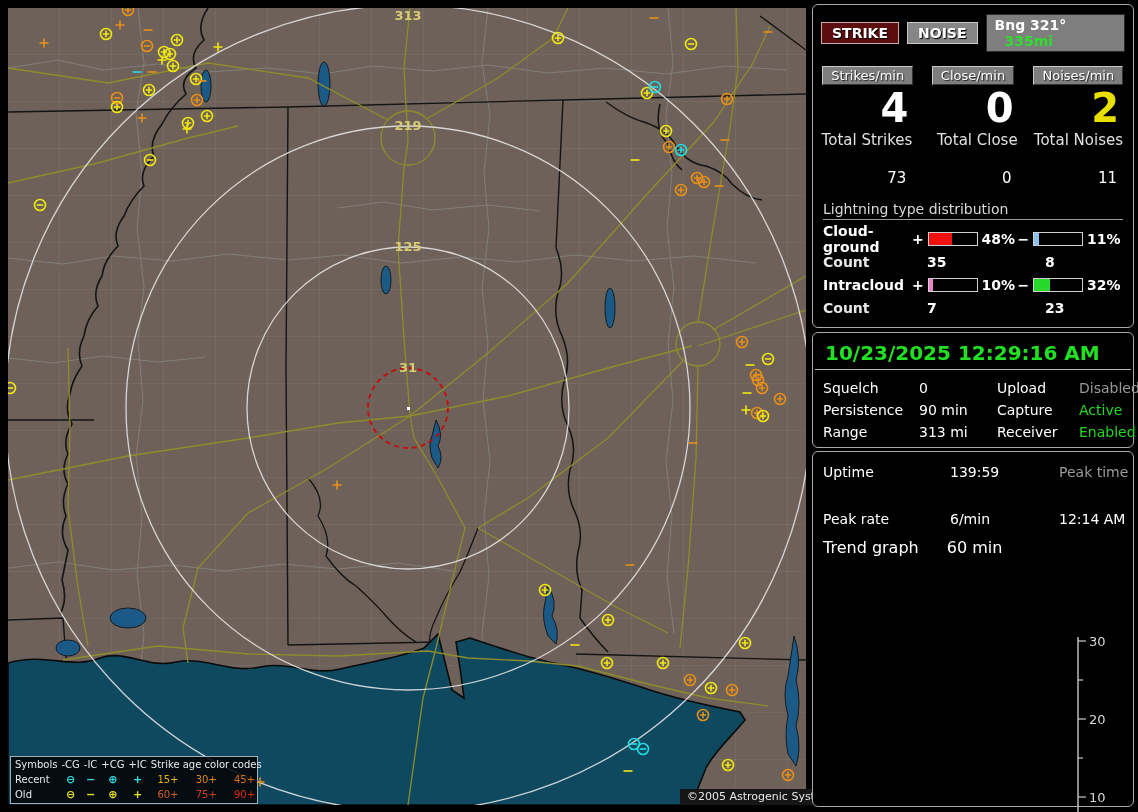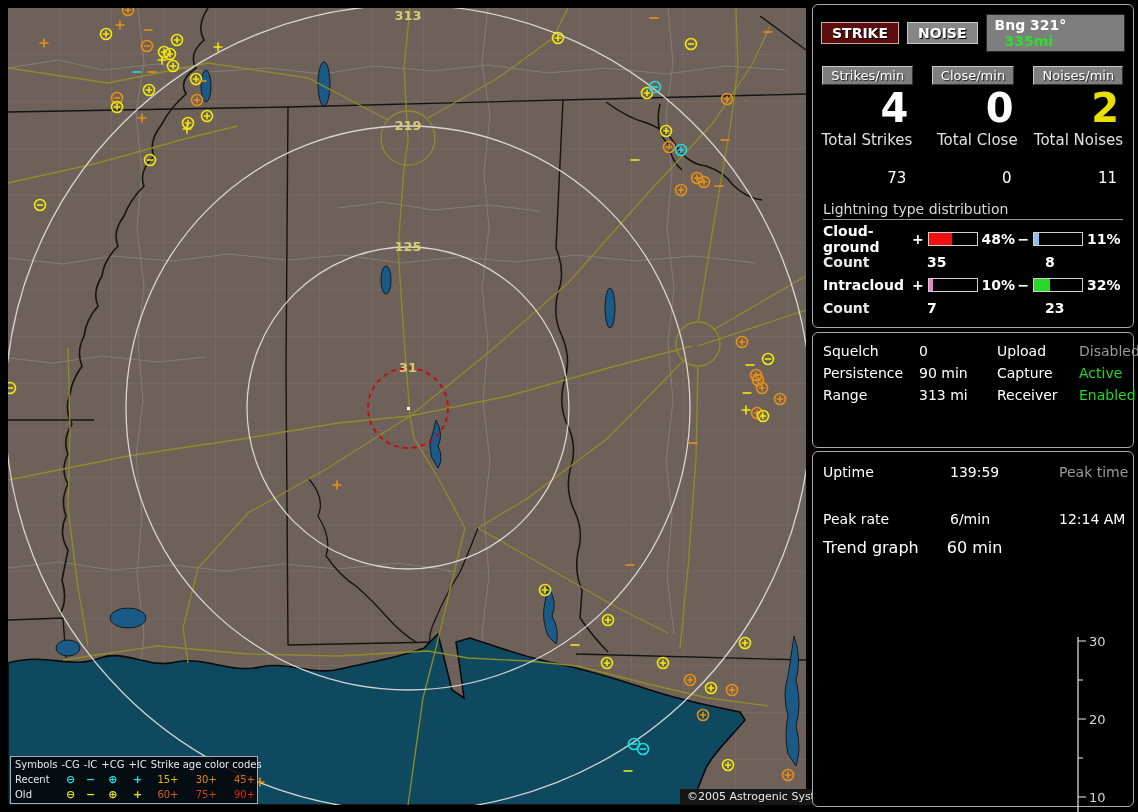--- a/index.html
+++ b/index.html
@@ -540,6 +540,7 @@
 </div>
 
 <div id="panel-status" class="panel">
+  <div id="datetime">10/23/2025 12:29:16 AM</div>
   <div id="status-grid">
     <span>Squelch</span>
     <span>0</span>

